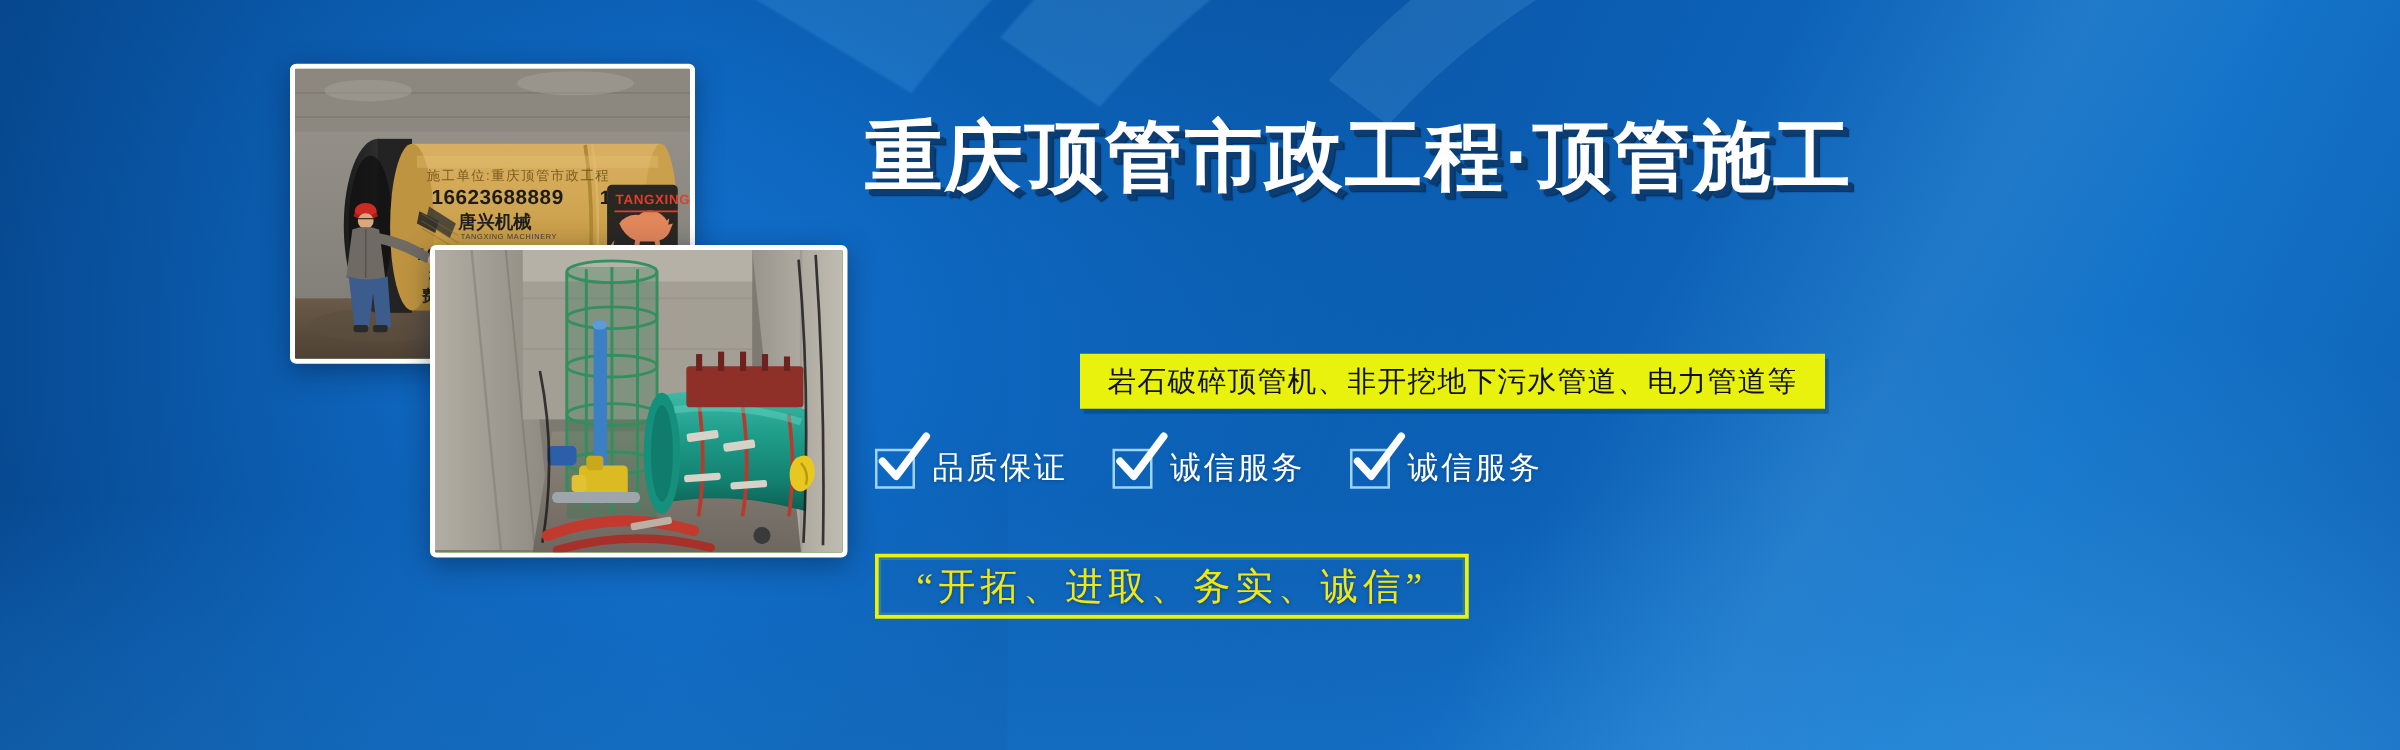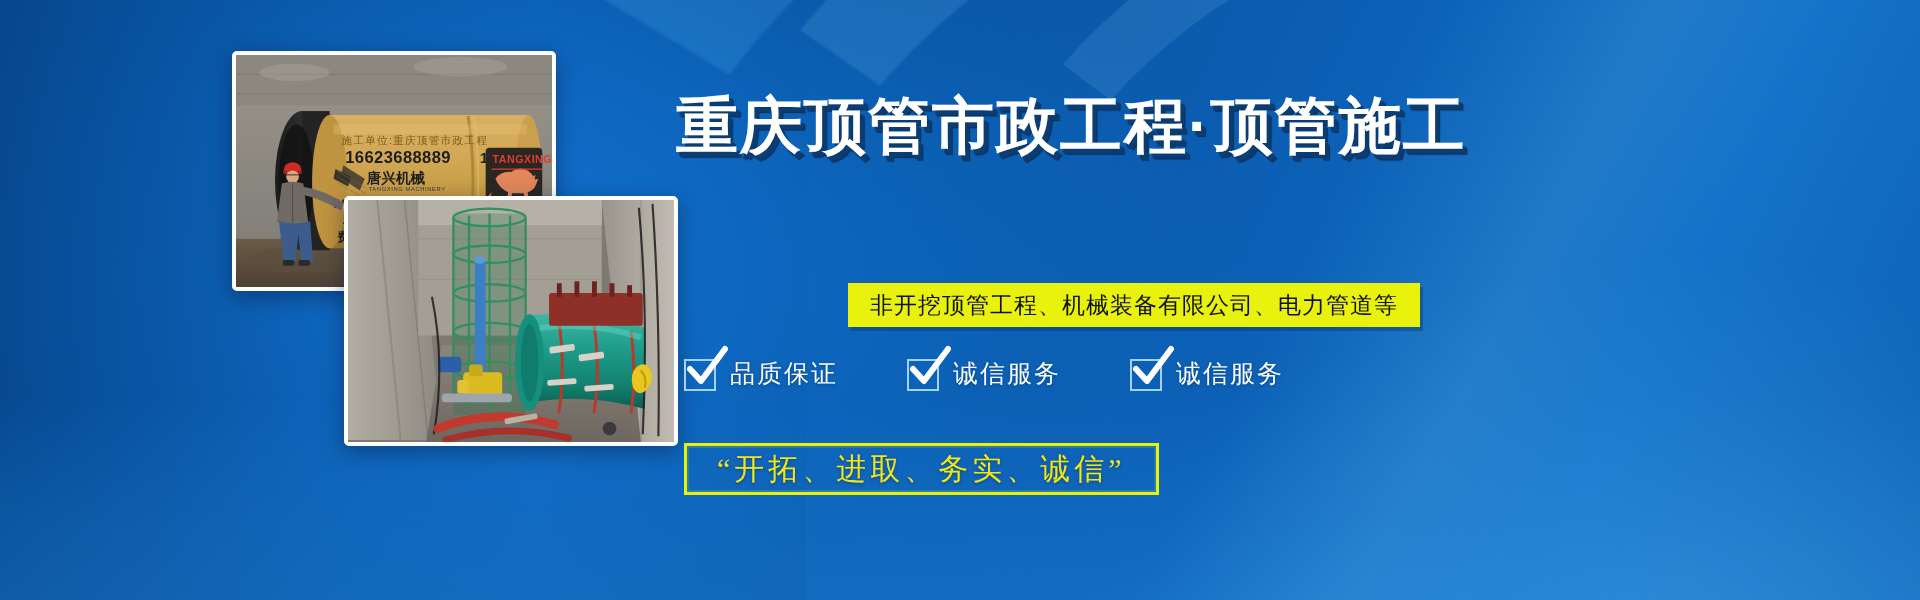--- a/index.html
+++ b/index.html
@@ -95,7 +95,7 @@
   .photo svg { display:block; width:100%; height:100%; }
 
   
-  .content { position:absolute; left:676px; top:0; width:1180px; height:461px; z-index:8; }
+  .content { position:absolute; left:692px; top:0; width:1180px; height:461px; z-index:8; }
 
   #main-title {
     position:absolute; left:0; top:95px;

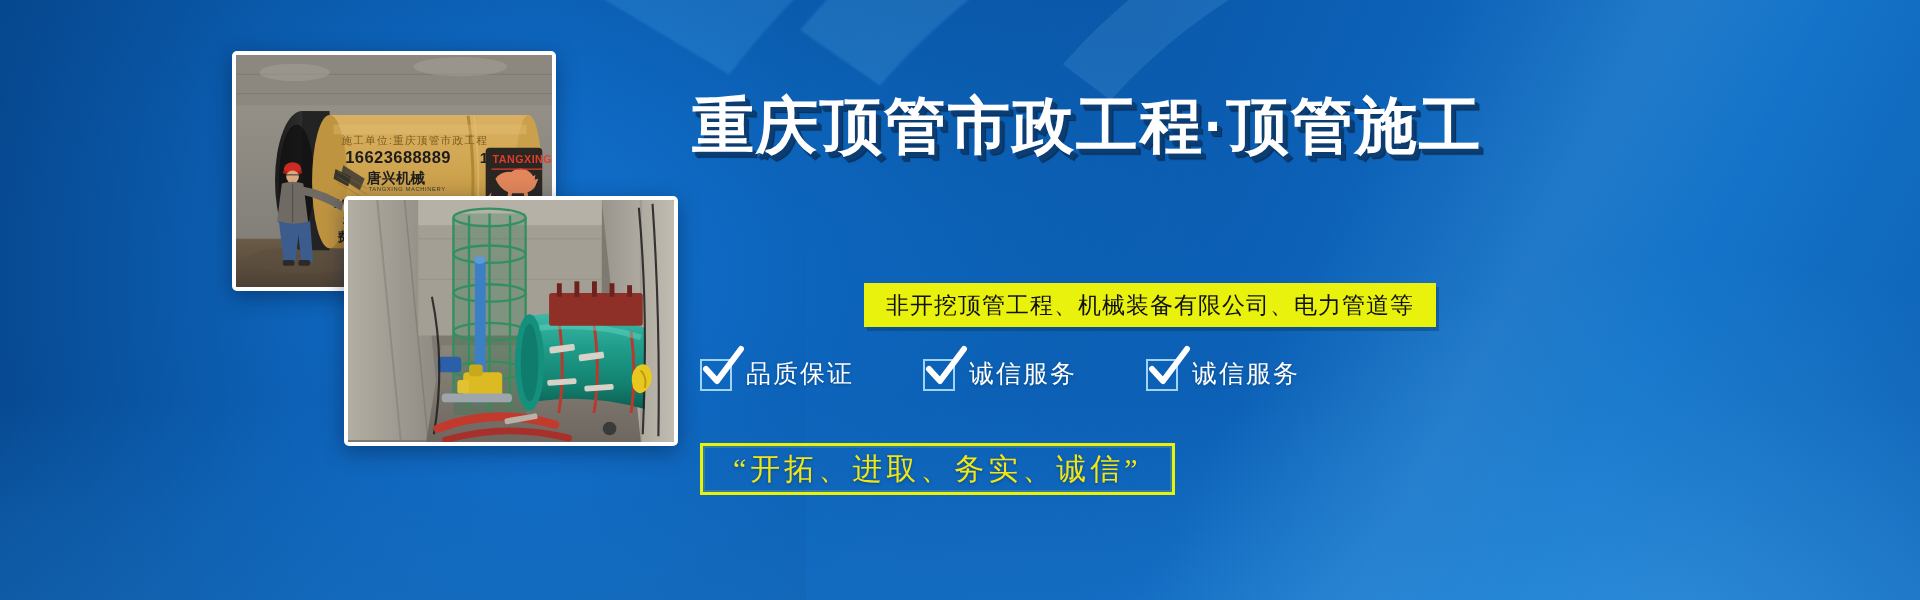--- a/index.html
+++ b/index.html
@@ -393,7 +393,7 @@
 
 
     <div id="scope-bar">
-      <span class="txt">非开挖顶管工程、机械装备有限公司、电力管道等</span>
+      <span class="txt">岩石破碎顶管机、非开挖地下污水管道、电力管道等</span>
     </div>
 
     <div id="features">

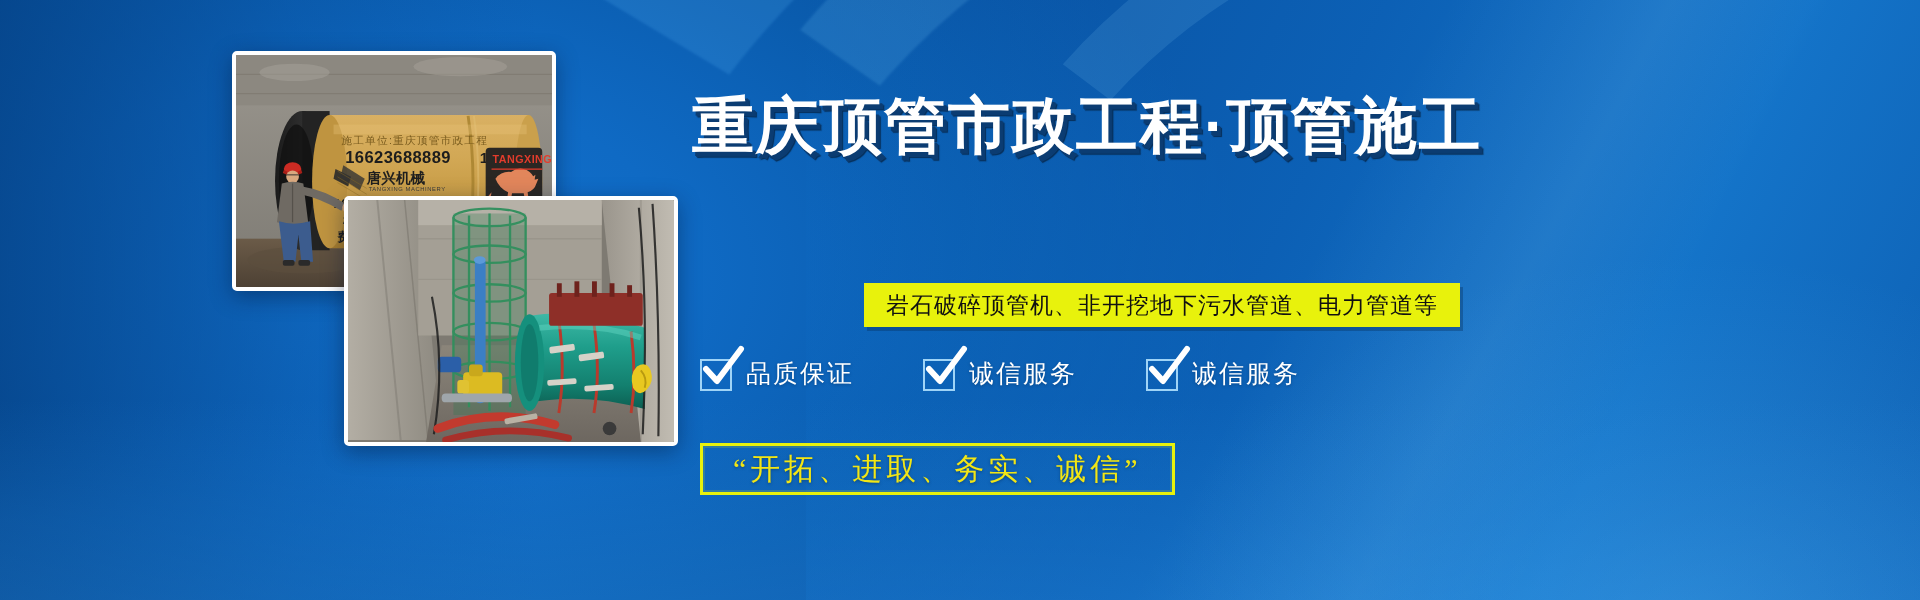--- a/index.html
+++ b/index.html
@@ -129,7 +129,7 @@
 
   #features {
     position:absolute; left:0; top:355px;
-    display:flex; align-items:center; gap:69px;
+    display:flex; align-items:center; gap:36px;
     padding-left:8px;
   }
   .feature { display:flex; align-items:center; gap:10px; position:relative; }

